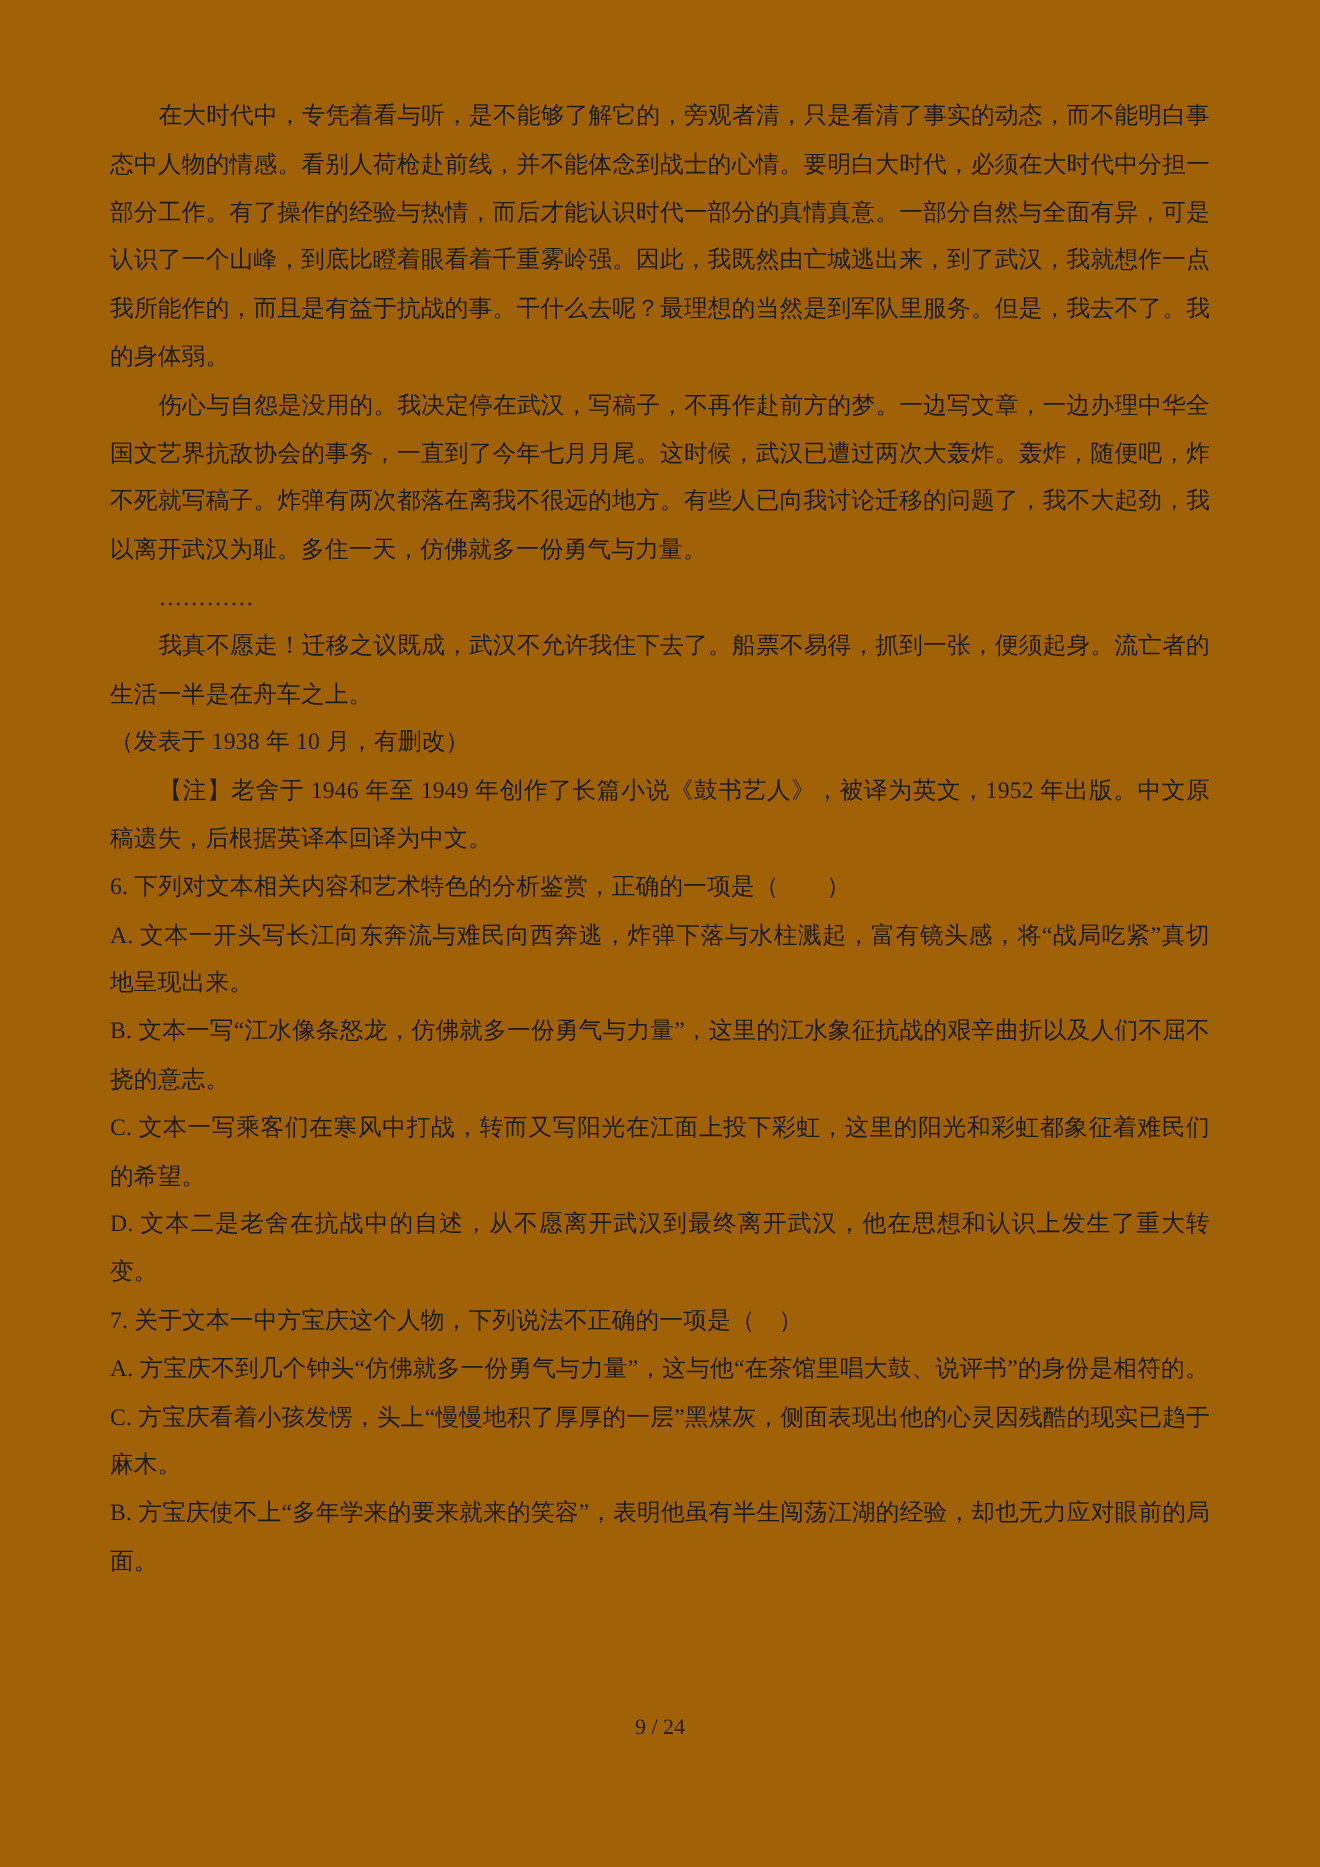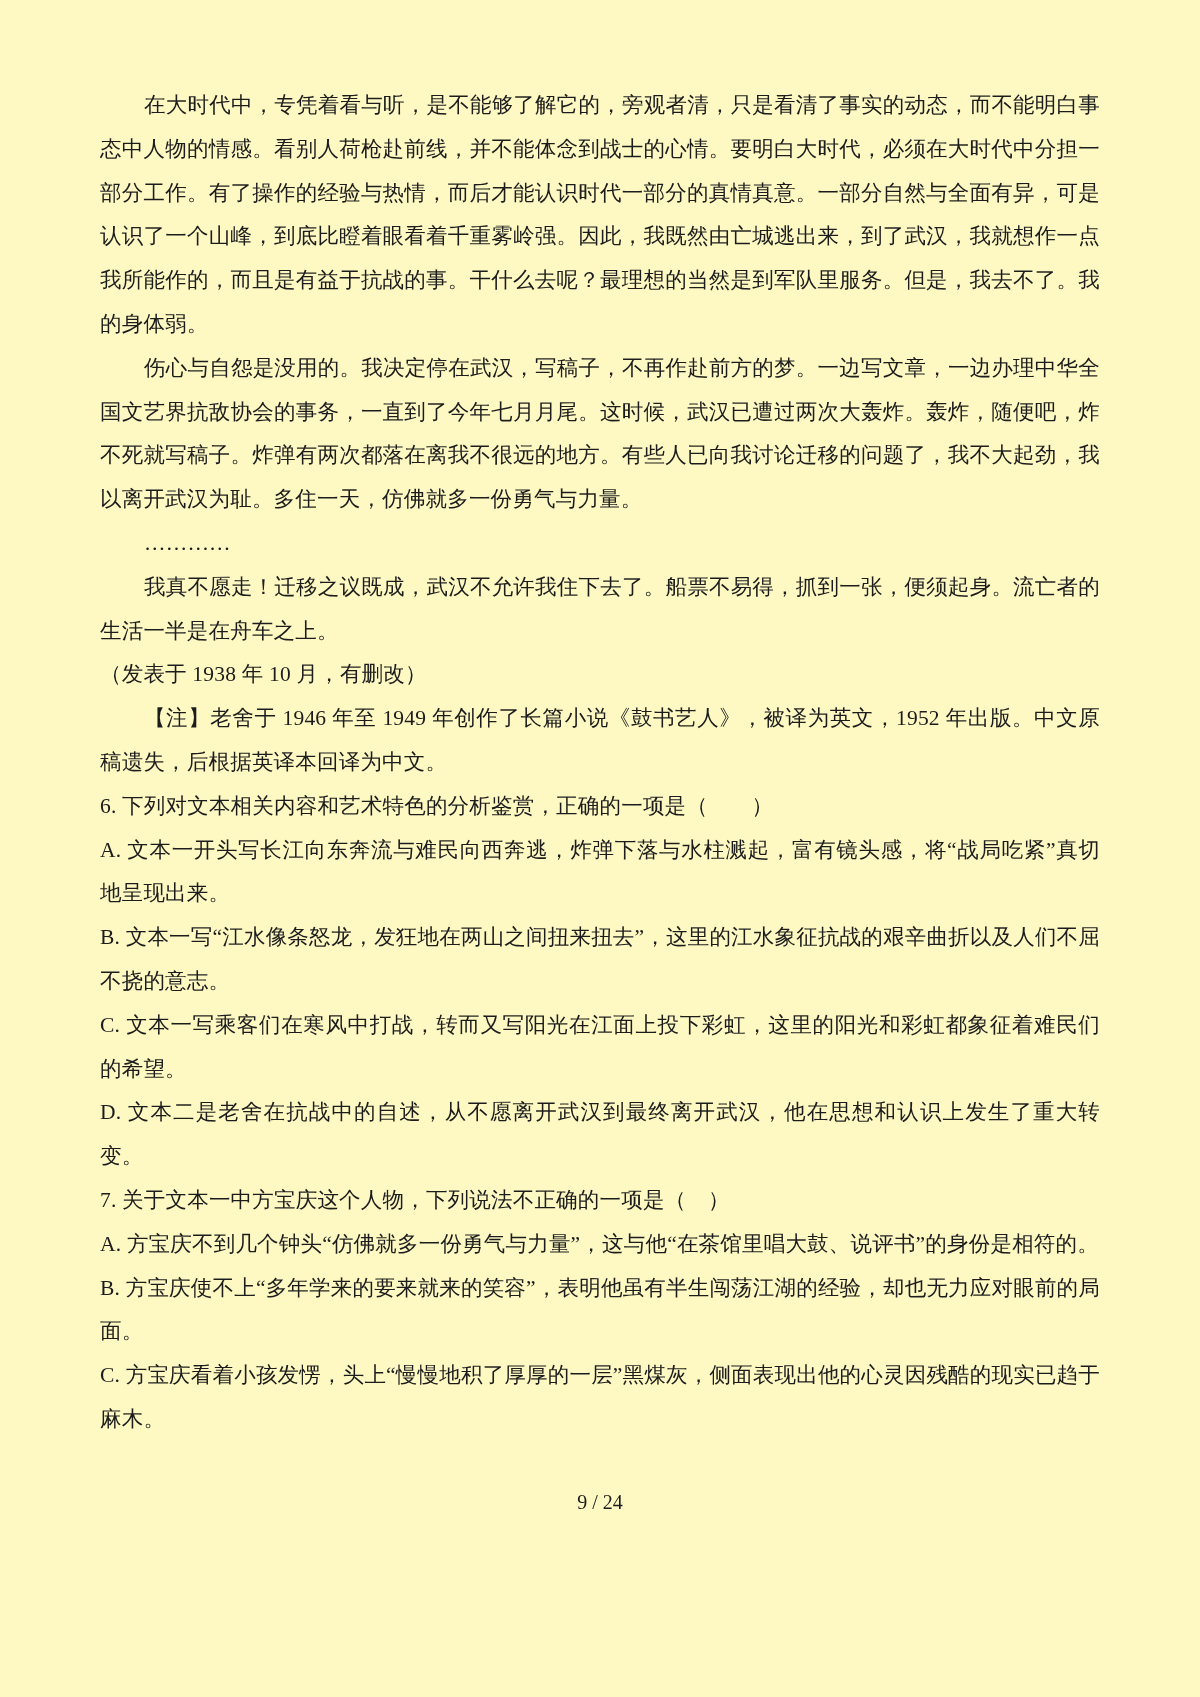--- a/index.html
+++ b/index.html
@@ -11,7 +11,7 @@
     position: relative;
     width: 1200px;
     height: 1697px;
-    background: #fef9c3;
+    background: #a16207;
     overflow: hidden;
     font-family: "Liberation Serif", "DejaVu Serif", serif;
     color: #1c1c1c;

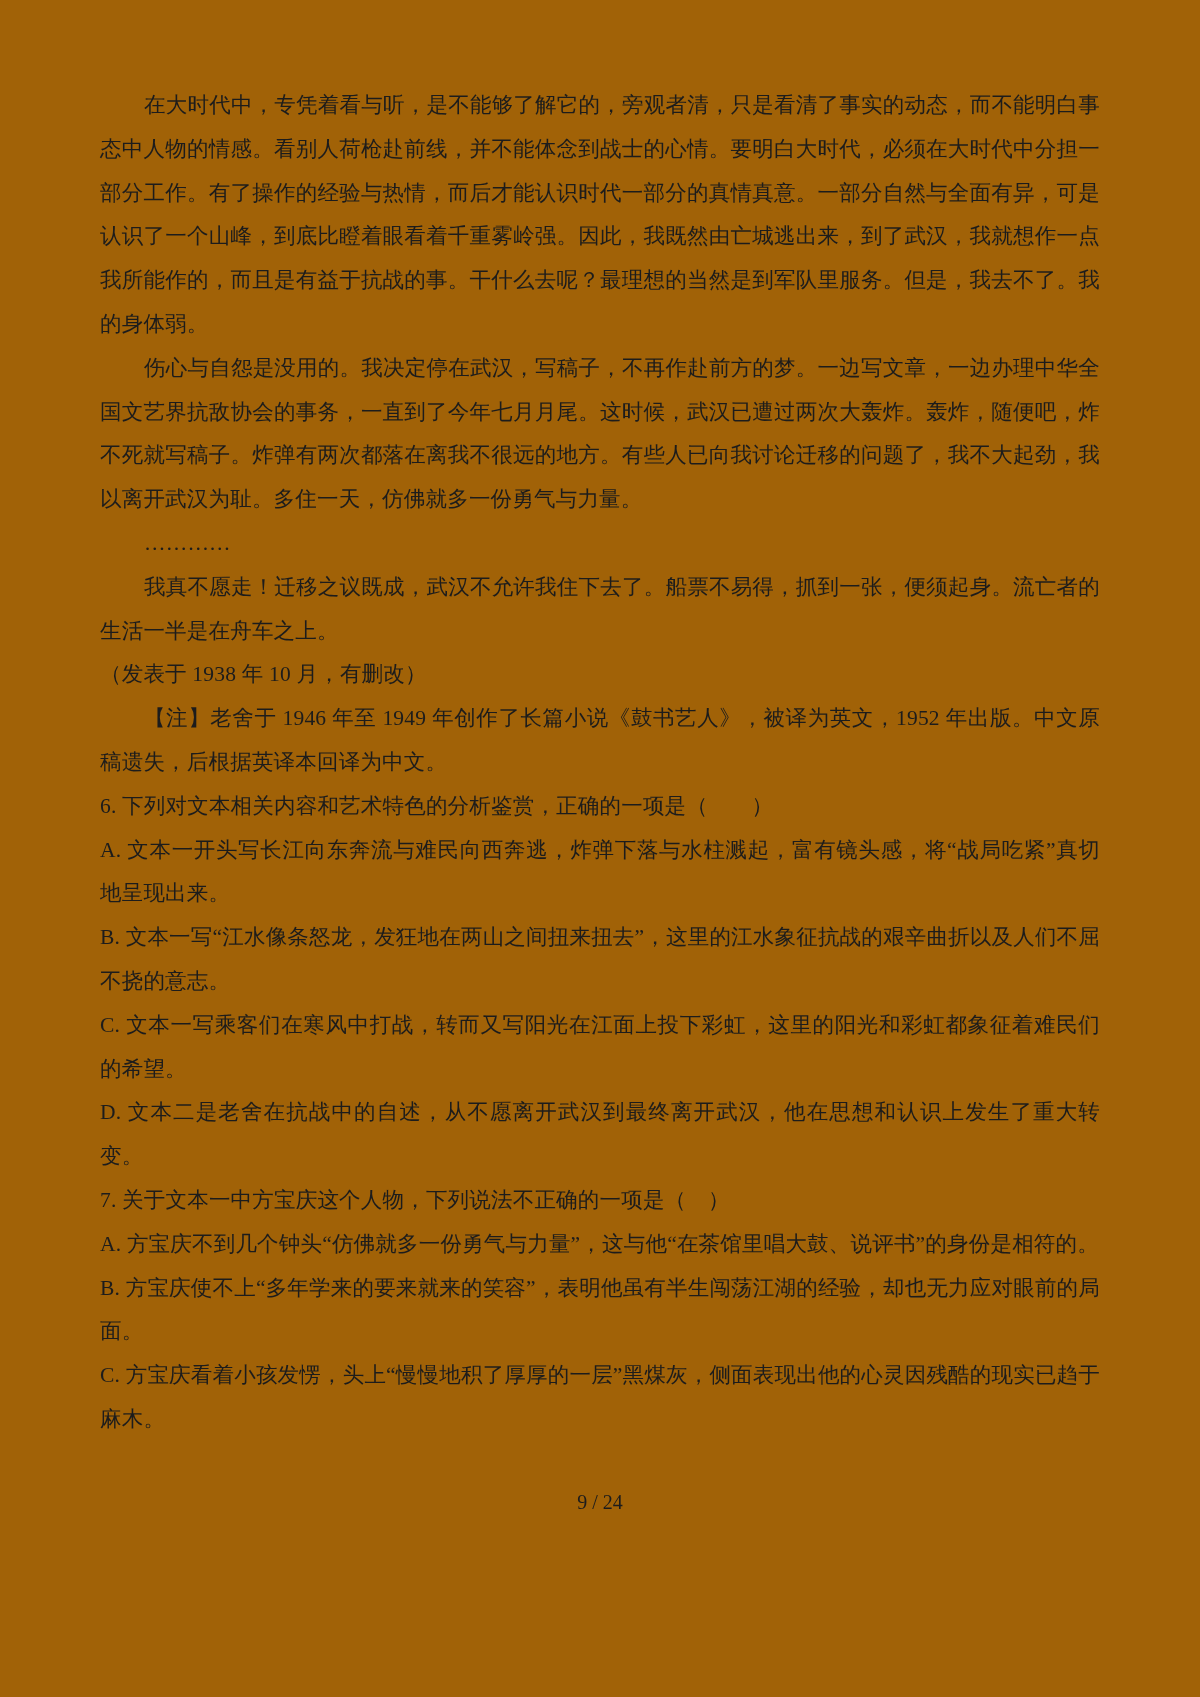--- a/index.html
+++ b/index.html
@@ -69,7 +69,7 @@
 
     <p class="para">A. 文本一开头写长江向东奔流与难民向西奔逃，炸弹下落与水柱溅起，富有镜头感，将“战局吃紧”真切地呈现出来。</p>
 
-    <p class="para">B. 文本一写“江水像条怒龙，发狂地在两山之间扭来扭去”，这里的江水象征抗战的艰辛曲折以及人们不屈不挠的意志。</p>
+    <p class="para">B. 文本一写“江水像条怒龙，仿佛就多一份勇气与力量”，这里的江水象征抗战的艰辛曲折以及人们不屈不挠的意志。</p>
 
     <p class="para">C. 文本一写乘客们在寒风中打战，转而又写阳光在江面上投下彩虹，这里的阳光和彩虹都象征着难民们的希望。</p>
 

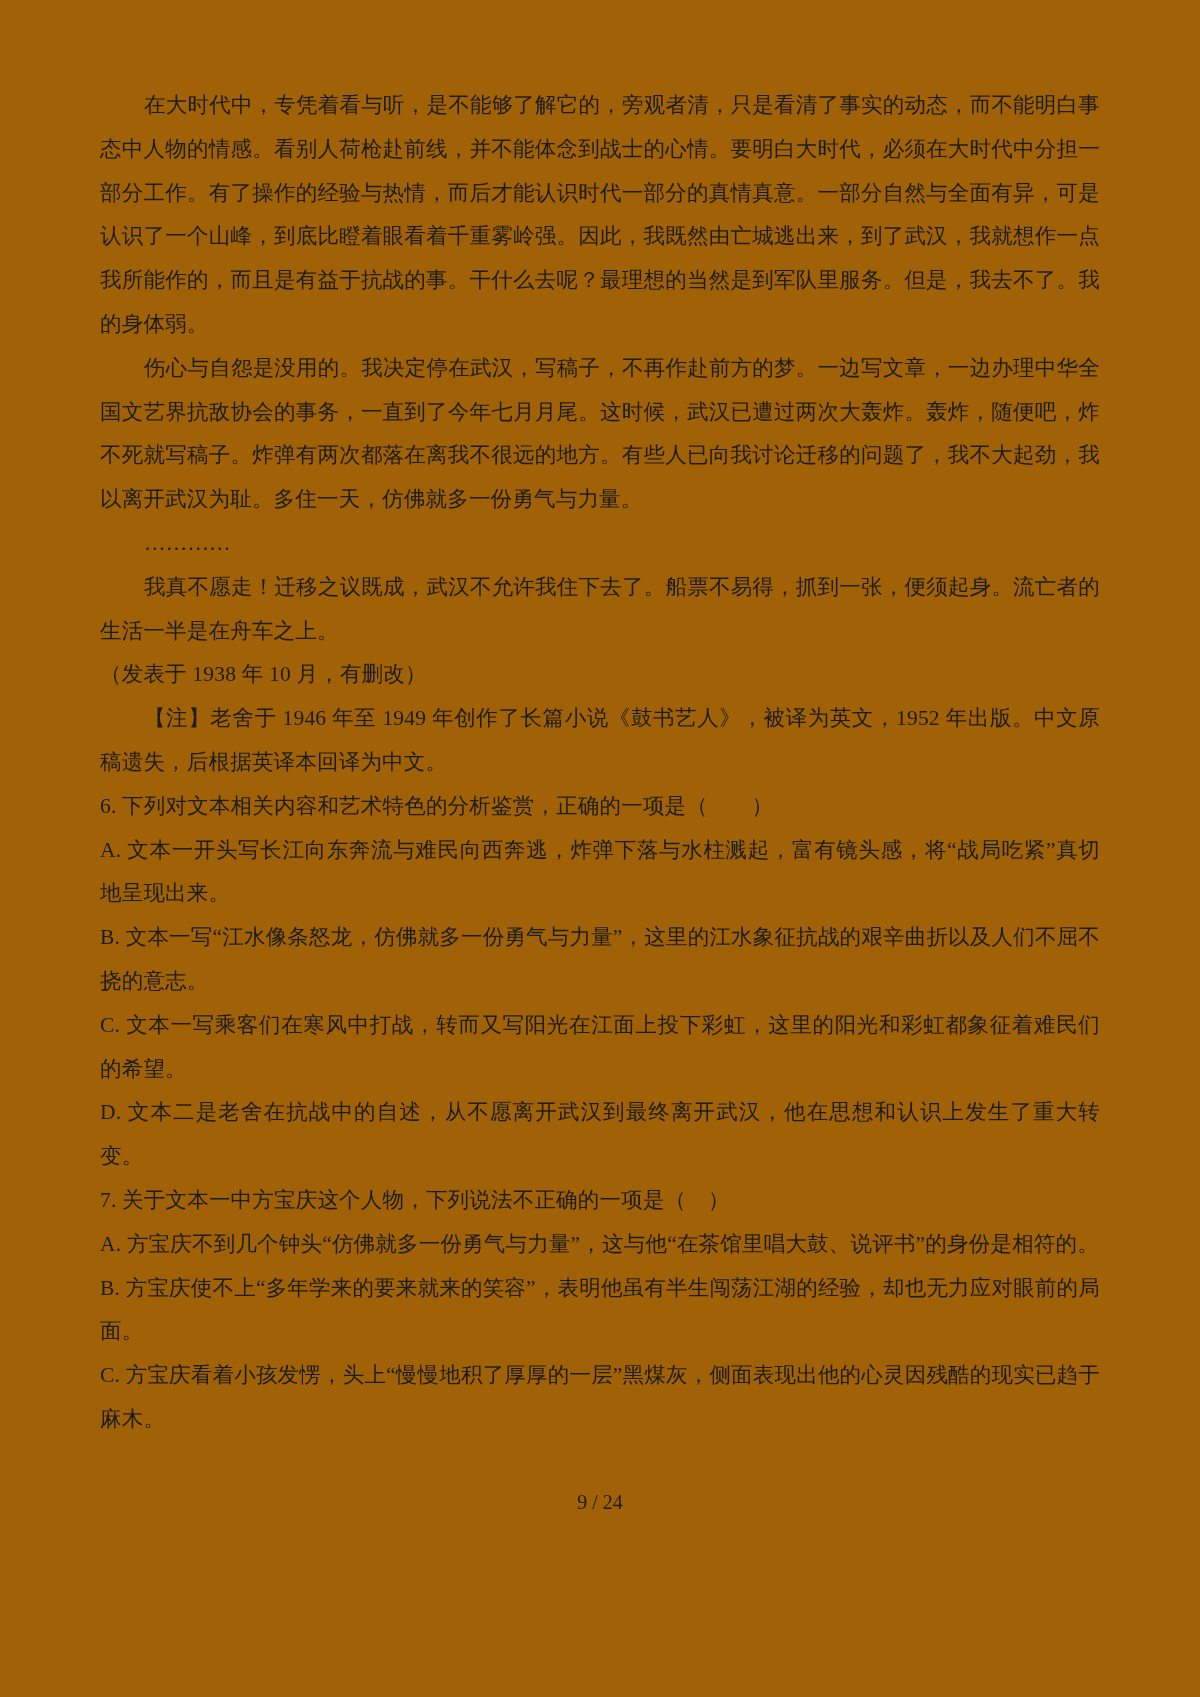--- a/index.html
+++ b/index.html
@@ -79,9 +79,9 @@
 
     <p class="para">A. 方宝庆不到几个钟头“仿佛就多一份勇气与力量”，这与他“在茶馆里唱大鼓、说评书”的身份是相符的。</p>
 
+    <p class="para">C. 方宝庆看着小孩发愣，头上“慢慢地积了厚厚的一层”黑煤灰，侧面表现出他的心灵因残酷的现实已趋于麻木。</p>
+
     <p class="para">B. 方宝庆使不上“多年学来的要来就来的笑容”，表明他虽有半生闯荡江湖的经验，却也无力应对眼前的局面。</p>
-
-    <p class="para">C. 方宝庆看着小孩发愣，头上“慢慢地积了厚厚的一层”黑煤灰，侧面表现出他的心灵因残酷的现实已趋于麻木。</p>
 
   </div>
 

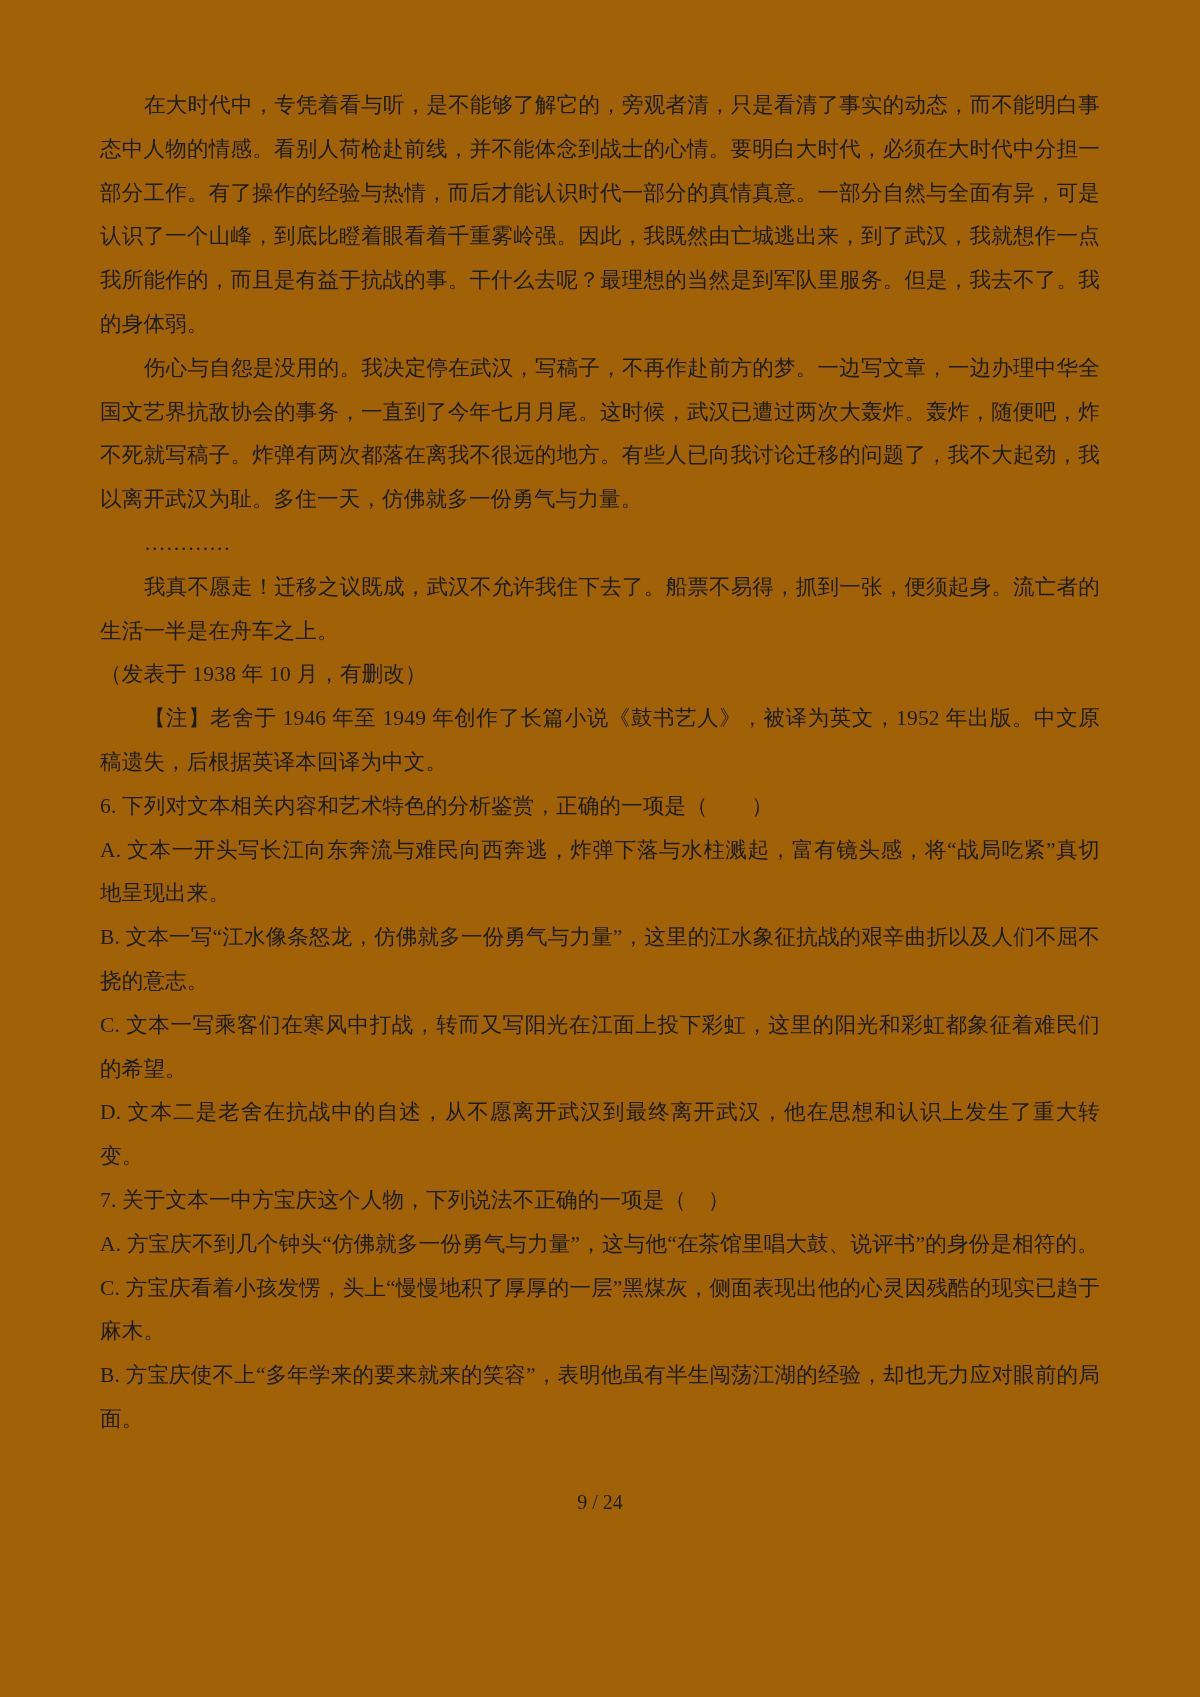--- a/index.html
+++ b/index.html
@@ -39,7 +39,7 @@
   .footer {
     position: absolute;
     left: 0;
-    top: 1488px;
+    top: 1556px;
     width: 1200px;
     text-align: center;
     font-size: 20px;

